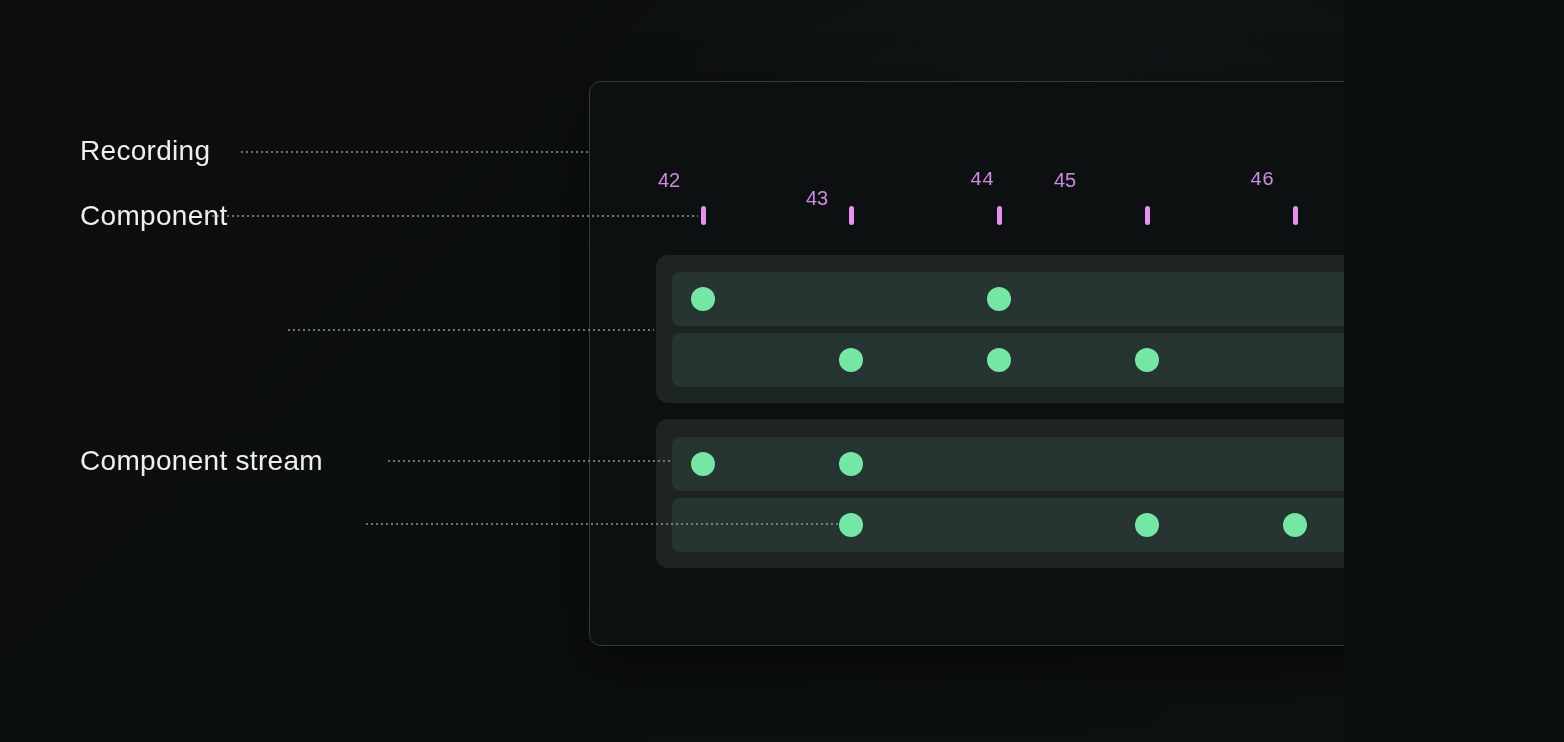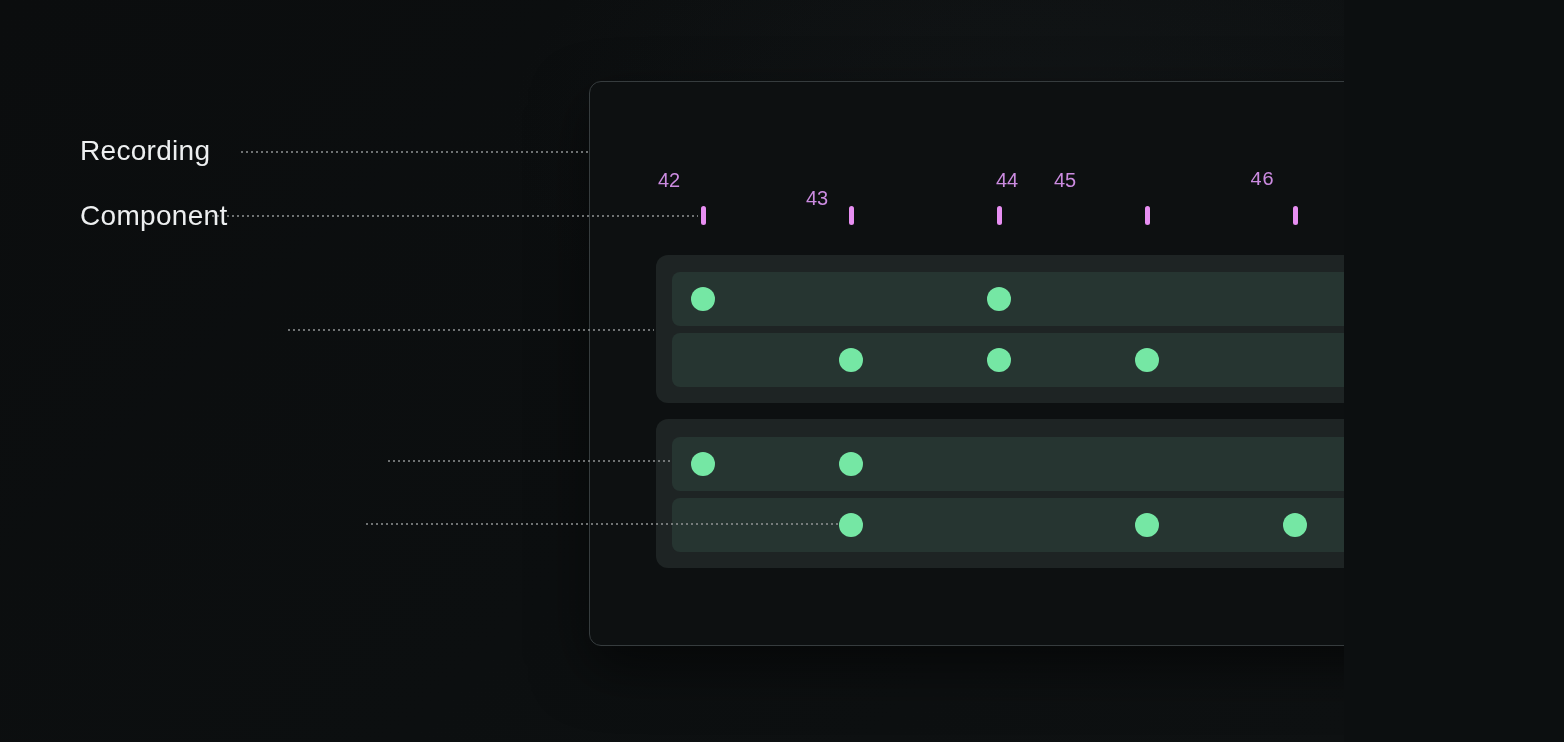--- a/index.html
+++ b/index.html
@@ -124,7 +124,7 @@
       <div class="tick-mark" style="left: 700.5px;"></div>
       <div class="tick-num" style="left: 806px; margin-top: 18px;">43</div>
       <div class="tick-mark" style="left: 848.5px;"></div>
-      <div class="tick-num" style="left: 996px;">44</div>
+      <div class="tick-num" style="left: 970px; font-family: Liberation Mono, monospace;">44</div>
       <div class="tick-mark" style="left: 996.5px;"></div>
       <div class="tick-num" style="left: 1054px;">45</div>
       <div class="tick-mark" style="left: 1144.5px;"></div>

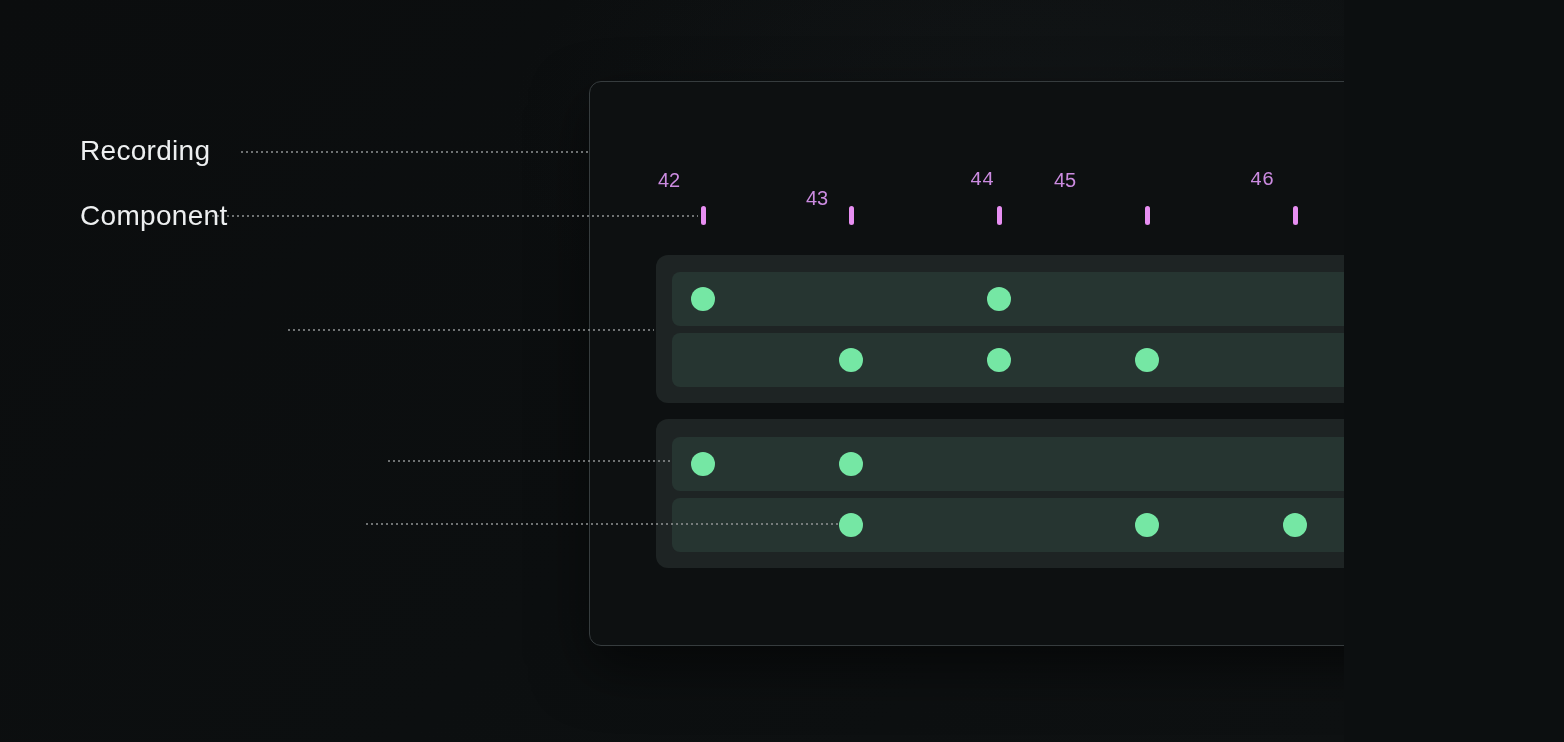--- a/index.html
+++ b/index.html
@@ -110,6 +110,7 @@
 
   <div class="diagram-label" style="top:133px">Recording</div>
   <div class="diagram-label" style="top:198px">Component</div>
+  <div class="diagram-label" style="top:443px">Component stream</div>
 
   <div class="leader" style="left:241px; top:151px; width:347px"></div>
   <div class="leader" style="left:212px; top:215px; width:486px"></div>

